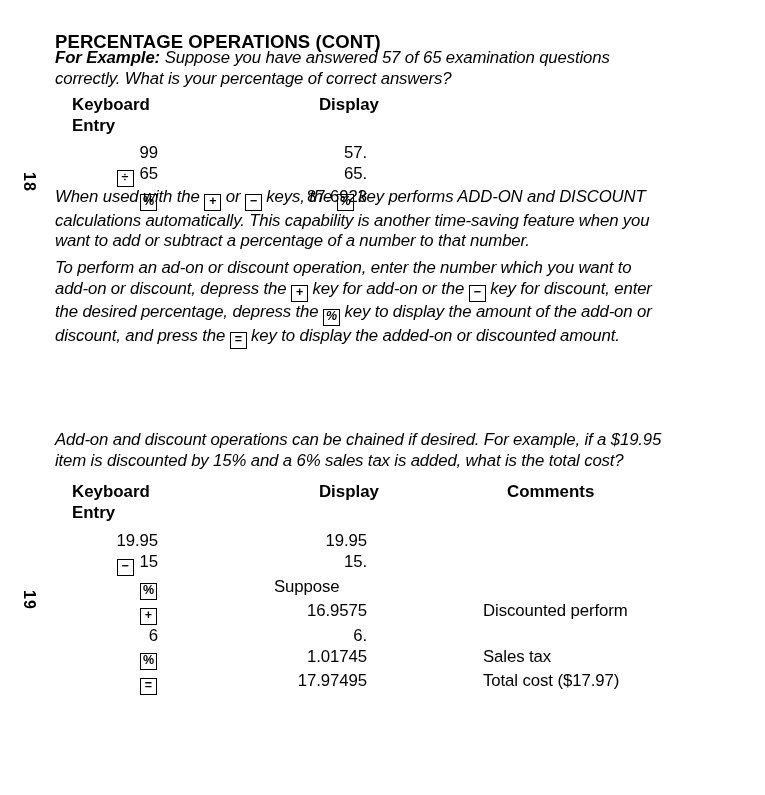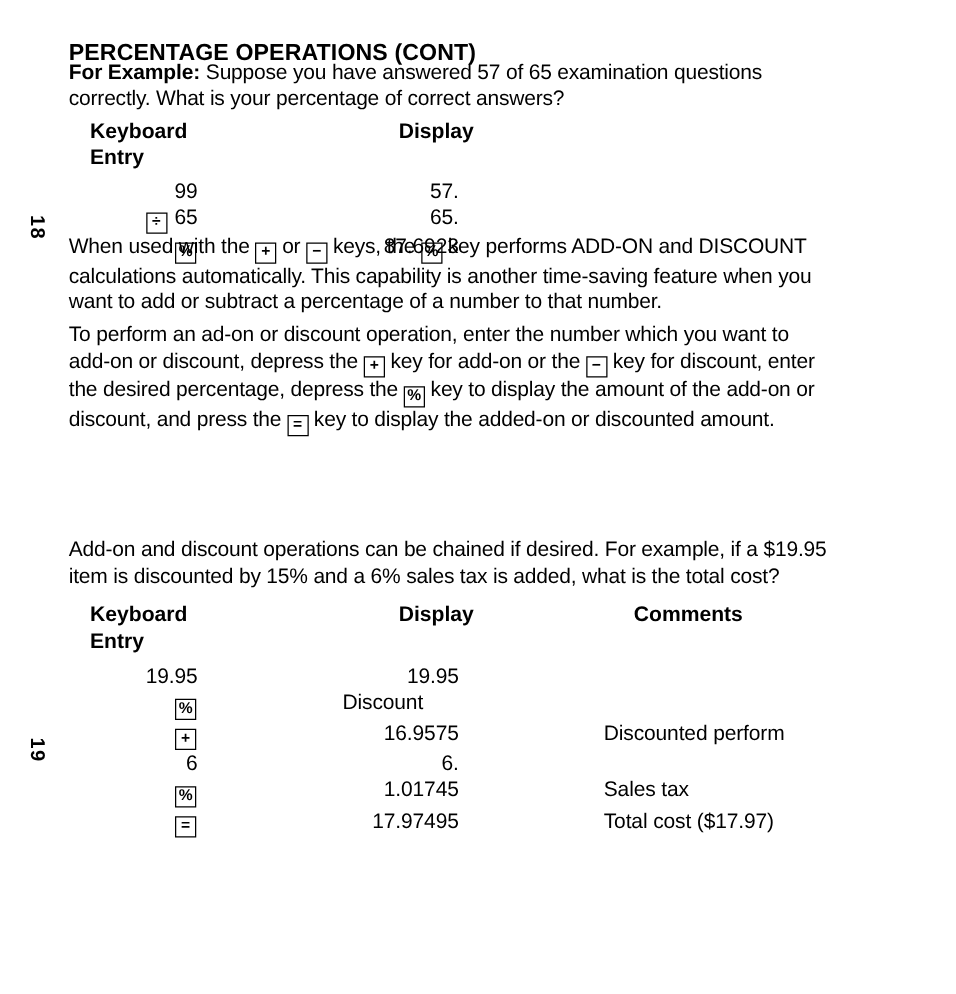--- a/index.html
+++ b/index.html
@@ -44,6 +44,7 @@
     line-height: 20.5px;
     letter-spacing: -0.15px;
     white-space: pre-line;
+    font-style: italic;
   }
   .body b { letter-spacing: -0.1px; }
 

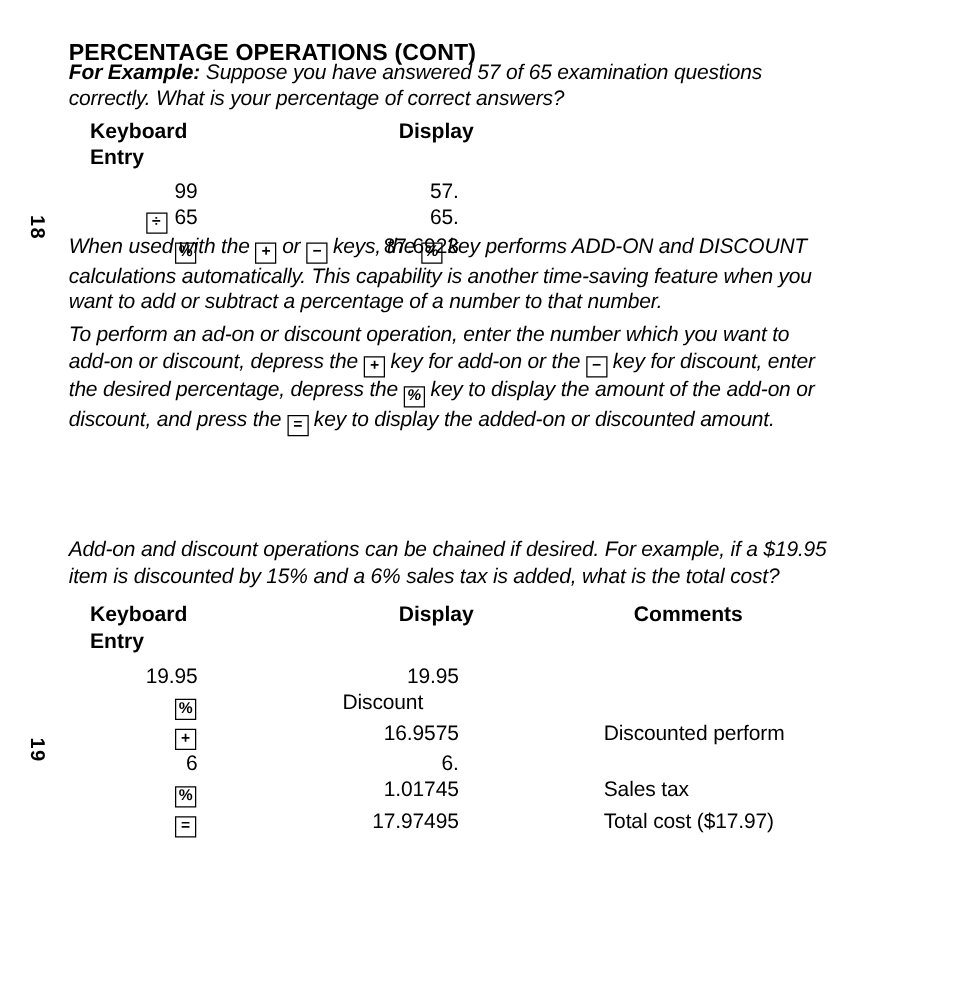--- a/index.html
+++ b/index.html
@@ -153,6 +153,11 @@
           <div class="c3"></div>
         </div>
         <div class="trow">
+          <div class="c1"><span class="key">−</span><span>15</span></div>
+          <div class="c2">15.</div>
+          <div class="c3"></div>
+        </div>
+        <div class="trow">
           <div class="c1"><span class="key">%</span></div>
           <div class="c3">Discount</div>
         </div>

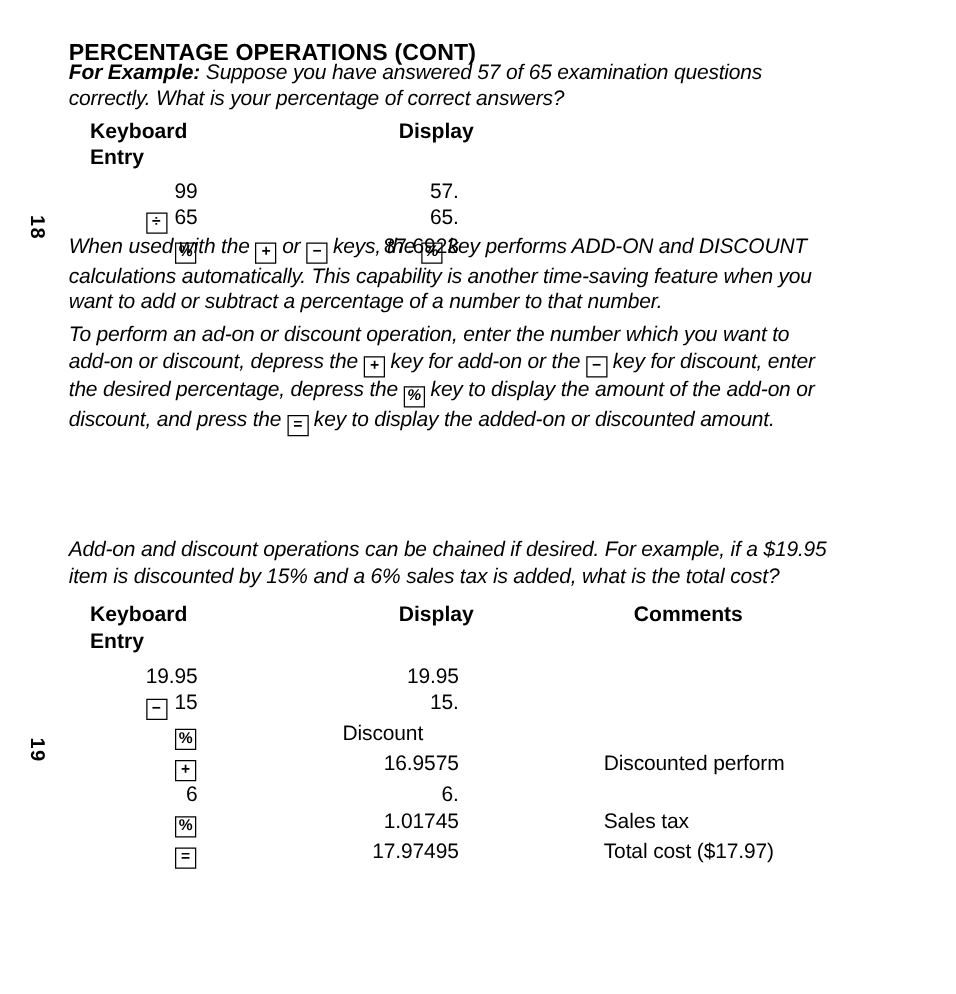--- a/index.html
+++ b/index.html
@@ -159,7 +159,7 @@
         </div>
         <div class="trow">
           <div class="c1"><span class="key">%</span></div>
-          <div class="c3">Discount</div>
+          <div class="c3">Suppose</div>
         </div>
         <div class="trow">
           <div class="c1"><span class="key">+</span></div>

